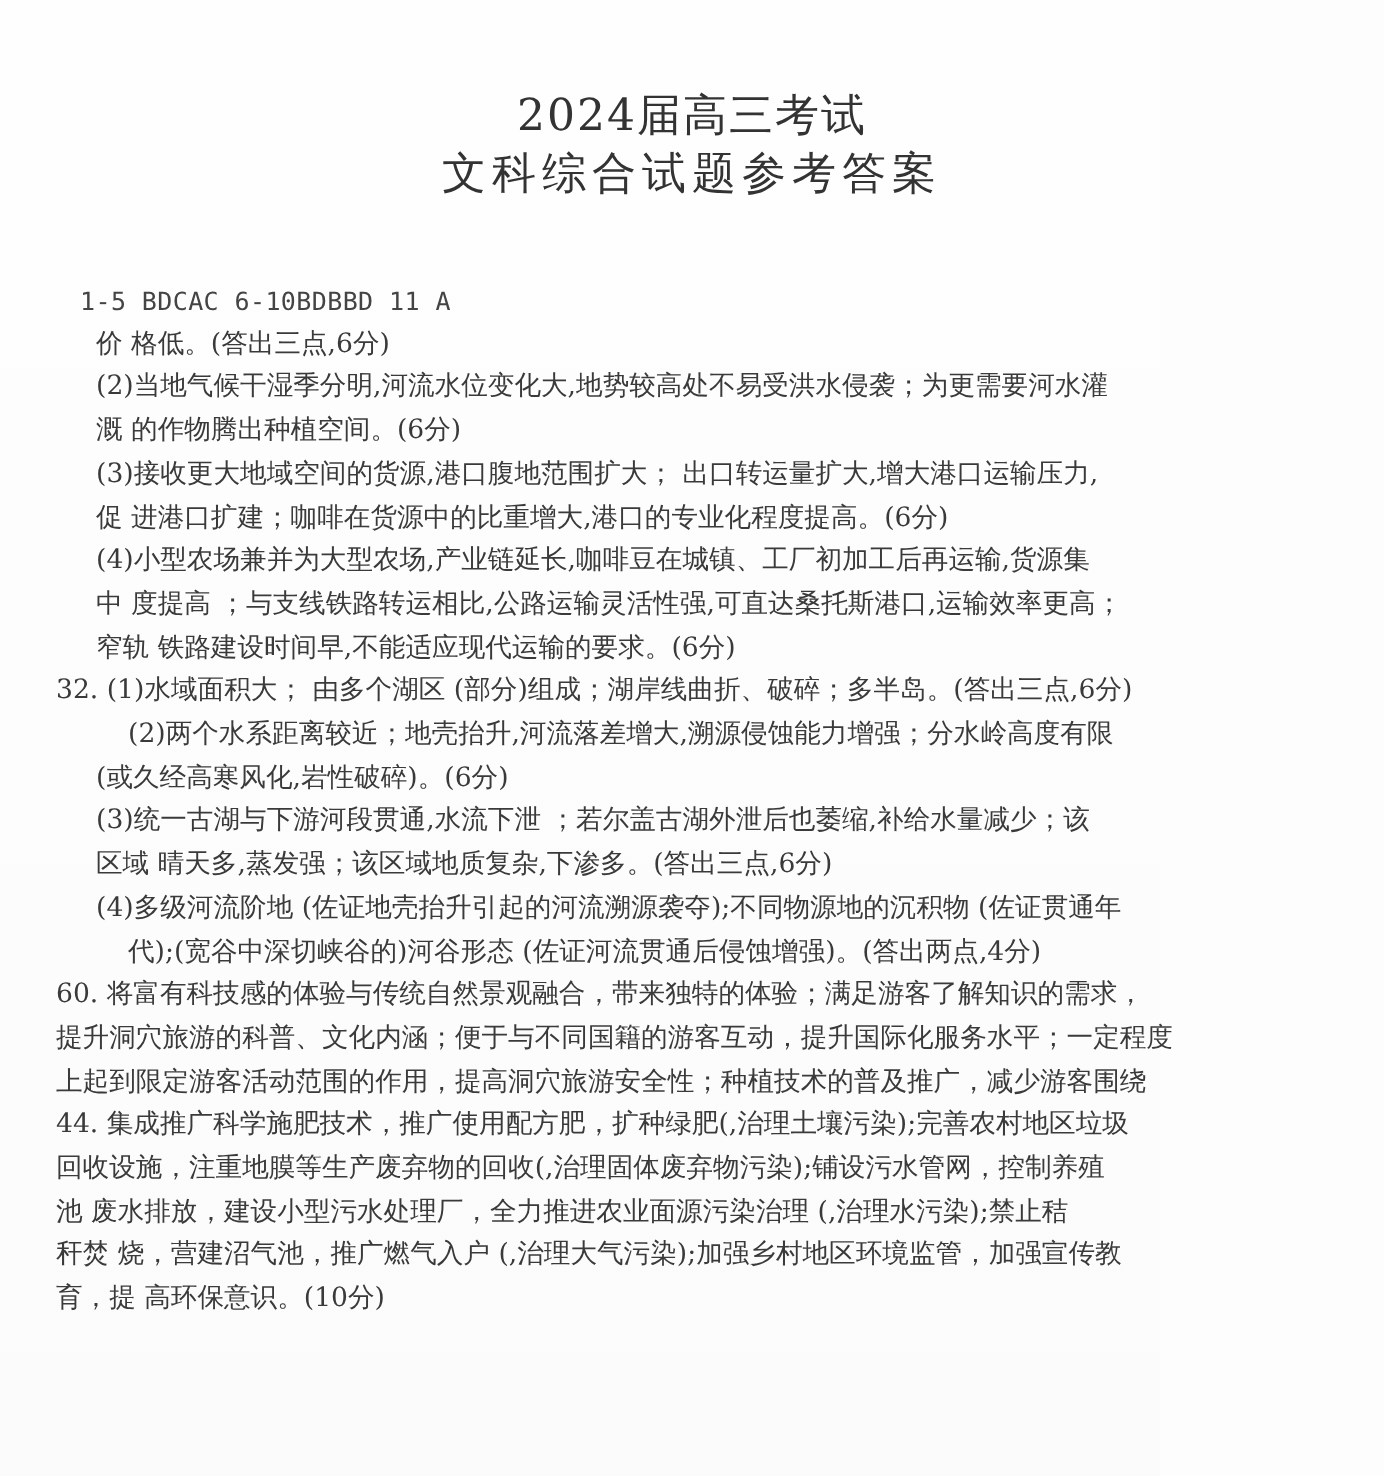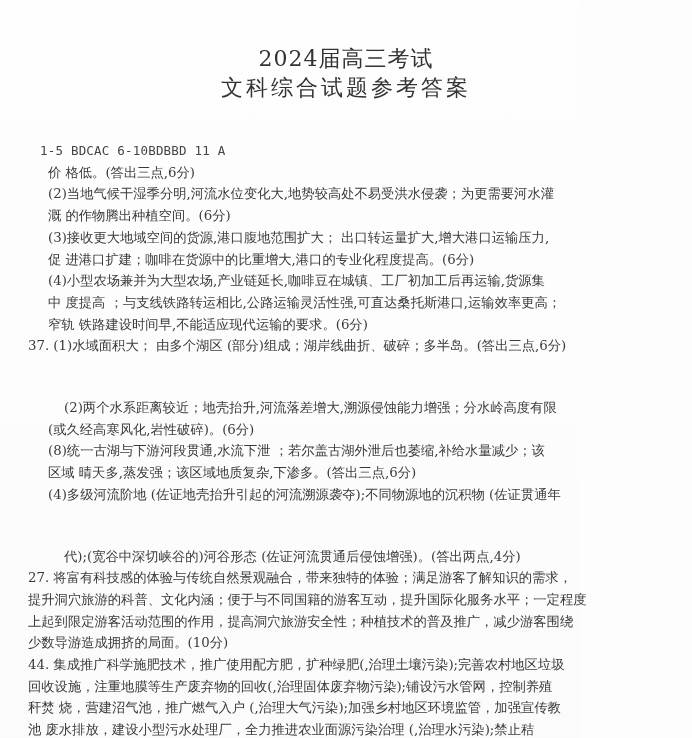--- a/index.html
+++ b/index.html
@@ -55,7 +55,7 @@
     </div>
 
     <div>
-      <span class="line">37. (1)水域面积大； 由多个湖区 (部分)组成；湖岸线曲折、破碎；多半岛。(答出三点,6分)</span>
+      <span class="line">32. (1)水域面积大； 由多个湖区 (部分)组成；湖岸线曲折、破碎；多半岛。(答出三点,6分)</span>
       <span class="line ind2">(2)两个水系距离较近；地壳抬升,河流落差增大,溯源侵蚀能力增强；分水岭高度有限</span>
       <span class="line ind1">(或久经高寒风化,岩性破碎)。(6分)</span>
       <span class="line ind1">(8)统一古湖与下游河段贯通,水流下泄 ；若尔盖古湖外泄后也萎缩,补给水量减少；该</span>

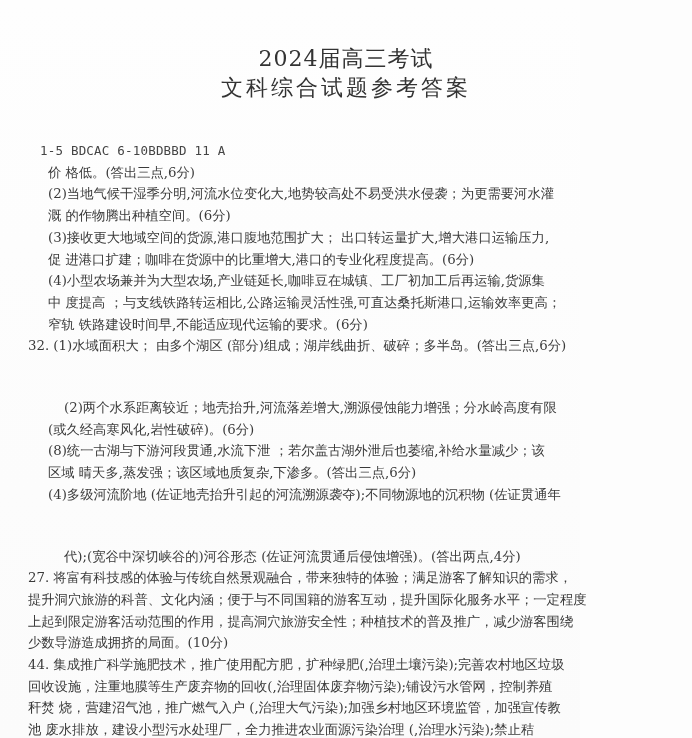--- a/index.html
+++ b/index.html
@@ -29,7 +29,7 @@
   .line { white-space: nowrap; display: block; }
   .mc { padding-left: 12px; letter-spacing: 0.2px; font-family: "DejaVu Sans Mono", "Liberation Mono", monospace; font-size: 12.5px; color: #444; }
   .ind1 { padding-left: 20px; }
-  .ind2 { padding-left: 36px; margin-top: 40px; }
+  .ind2 { padding-left: 36px; }
 </style>
 </head>
 <body>

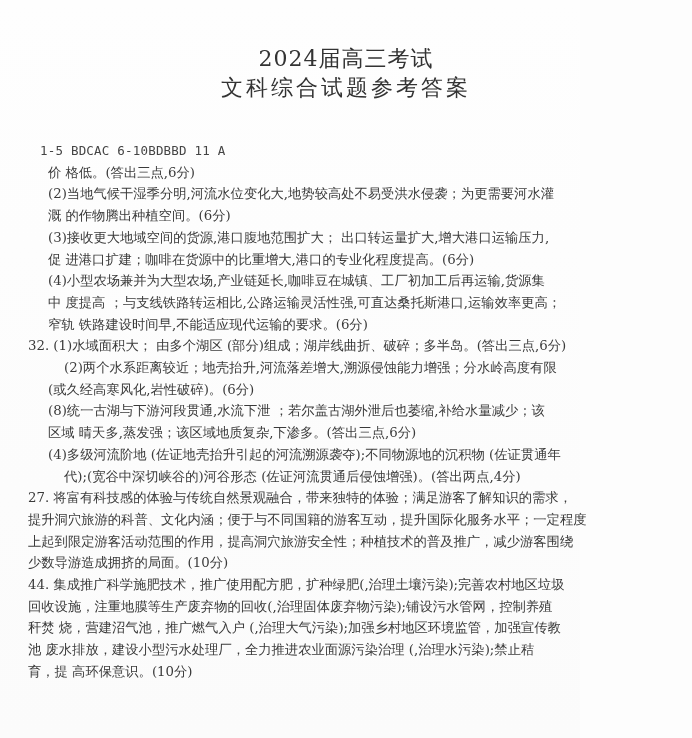--- a/index.html
+++ b/index.html
@@ -58,7 +58,7 @@
       <span class="line">32. (1)水域面积大； 由多个湖区 (部分)组成；湖岸线曲折、破碎；多半岛。(答出三点,6分)</span>
       <span class="line ind2">(2)两个水系距离较近；地壳抬升,河流落差增大,溯源侵蚀能力增强；分水岭高度有限</span>
       <span class="line ind1">(或久经高寒风化,岩性破碎)。(6分)</span>
-      <span class="line ind1">(8)统一古湖与下游河段贯通,水流下泄 ；若尔盖古湖外泄后也萎缩,补给水量减少；该</span>
+      <span class="line ind1">(3)统一古湖与下游河段贯通,水流下泄 ；若尔盖古湖外泄后也萎缩,补给水量减少；该</span>
       <span class="line ind1">区域 晴天多,蒸发强；该区域地质复杂,下渗多。(答出三点,6分)</span>
       <span class="line ind1">(4)多级河流阶地 (佐证地壳抬升引起的河流溯源袭夺);不同物源地的沉积物 (佐证贯通年</span>
       <span class="line ind2">代);(宽谷中深切峡谷的)河谷形态 (佐证河流贯通后侵蚀增强)。(答出两点,4分)</span>

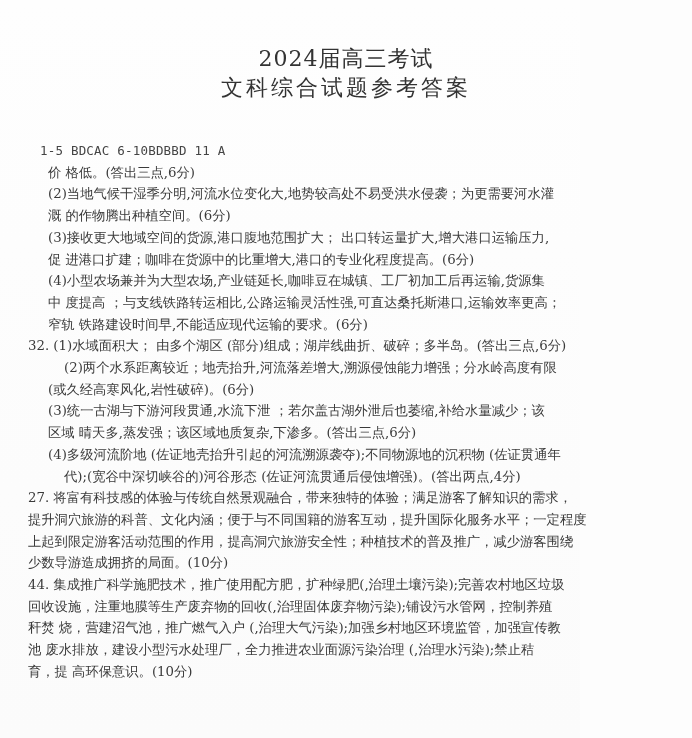--- a/index.html
+++ b/index.html
@@ -65,7 +65,7 @@
     </div>
 
     <div>
-      <span class="line">27. 将富有科技感的体验与传统自然景观融合，带来独特的体验；满足游客了解知识的需求，</span>
+      <span class="line">60. 将富有科技感的体验与传统自然景观融合，带来独特的体验；满足游客了解知识的需求，</span>
       <span class="line">提升洞穴旅游的科普、文化内涵；便于与不同国籍的游客互动，提升国际化服务水平；一定程度</span>
       <span class="line">上起到限定游客活动范围的作用，提高洞穴旅游安全性；种植技术的普及推广，减少游客围绕</span>
       <span class="line">少数导游造成拥挤的局面。(10分)</span>

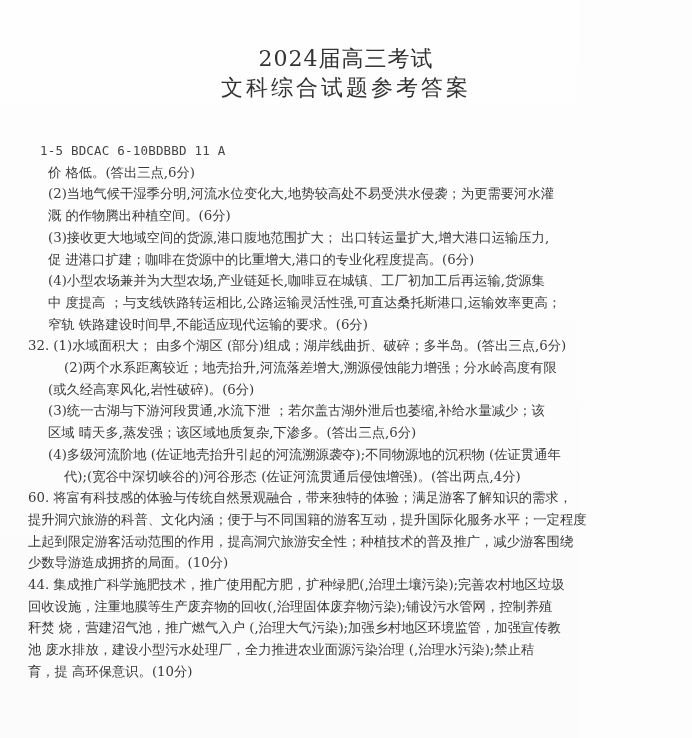--- a/index.html
+++ b/index.html
@@ -68,7 +68,6 @@
       <span class="line">60. 将富有科技感的体验与传统自然景观融合，带来独特的体验；满足游客了解知识的需求，</span>
       <span class="line">提升洞穴旅游的科普、文化内涵；便于与不同国籍的游客互动，提升国际化服务水平；一定程度</span>
       <span class="line">上起到限定游客活动范围的作用，提高洞穴旅游安全性；种植技术的普及推广，减少游客围绕</span>
-      <span class="line">少数导游造成拥挤的局面。(10分)</span>
     </div>
 
     <div>

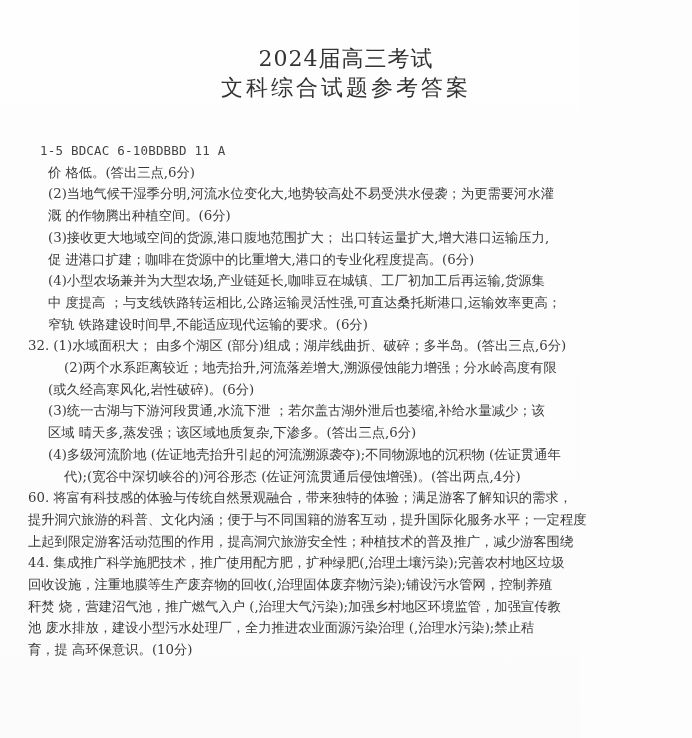--- a/index.html
+++ b/index.html
@@ -73,8 +73,8 @@
     <div>
       <span class="line">44. 集成推广科学施肥技术，推广使用配方肥，扩种绿肥(,治理土壤污染);完善农村地区垃圾</span>
       <span class="line">回收设施，注重地膜等生产废弃物的回收(,治理固体废弃物污染);铺设污水管网，控制养殖</span>
+      <span class="line">池 废水排放，建设小型污水处理厂，全力推进农业面源污染治理 (,治理水污染);禁止秸</span>
       <span class="line">秆焚 烧，营建沼气池，推广燃气入户 (,治理大气污染);加强乡村地区环境监管，加强宣传教</span>
-      <span class="line">池 废水排放，建设小型污水处理厂，全力推进农业面源污染治理 (,治理水污染);禁止秸</span>
       <span class="line">育，提 高环保意识。(10分)</span>
     </div>
   </div>

